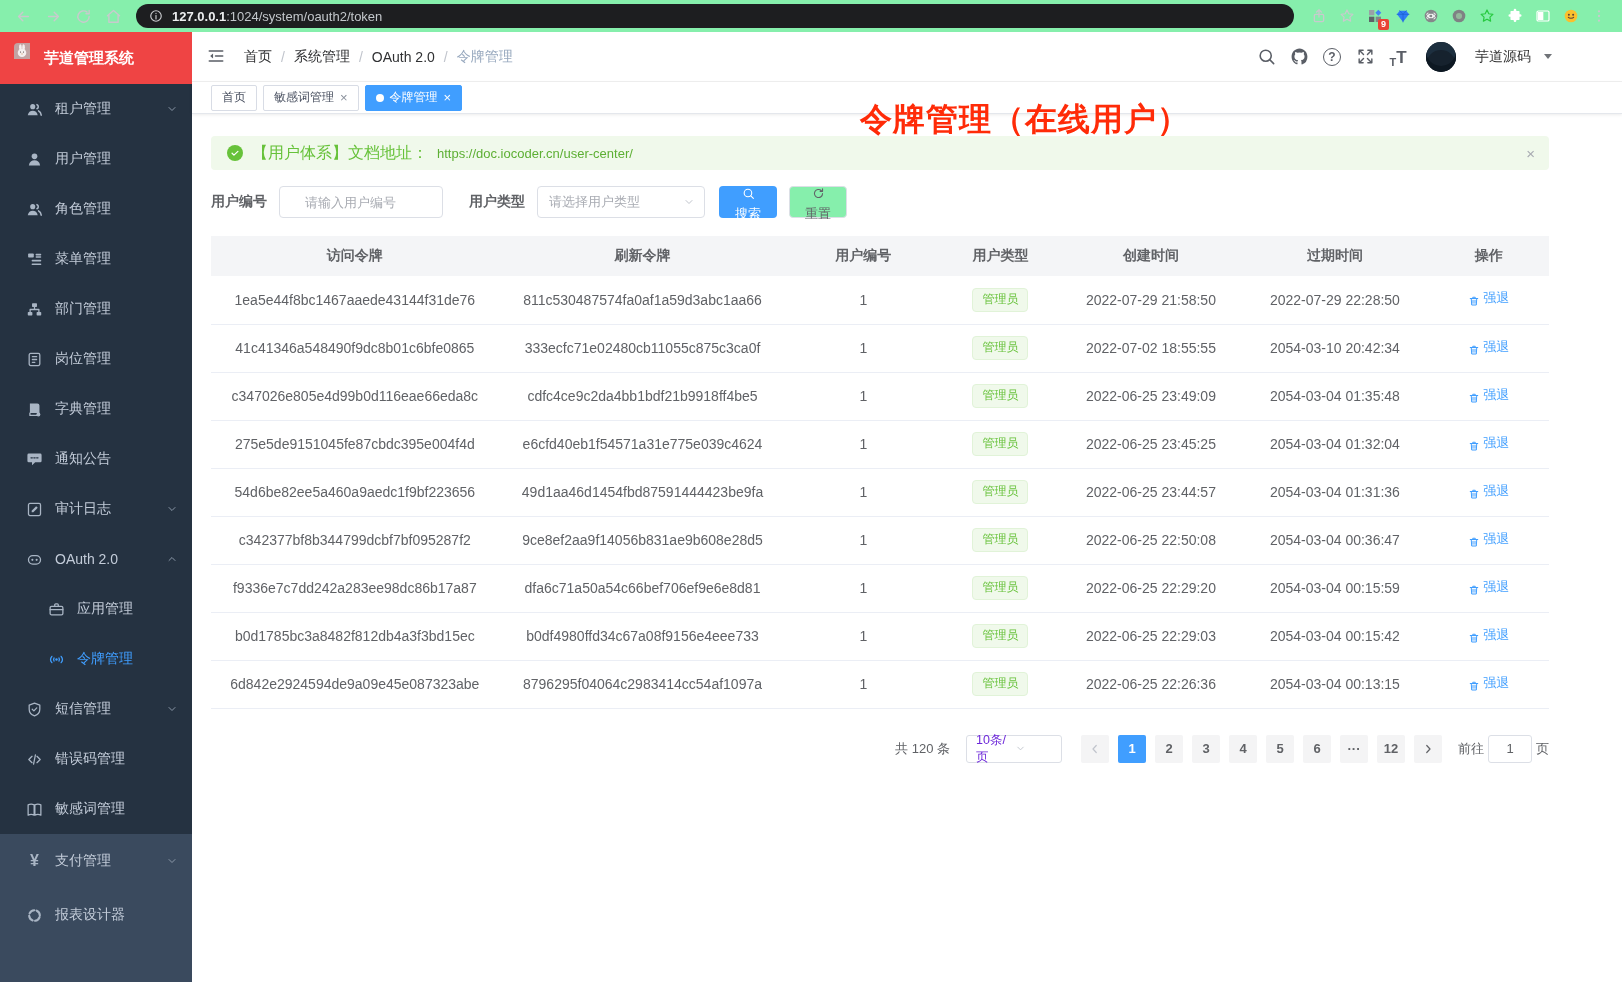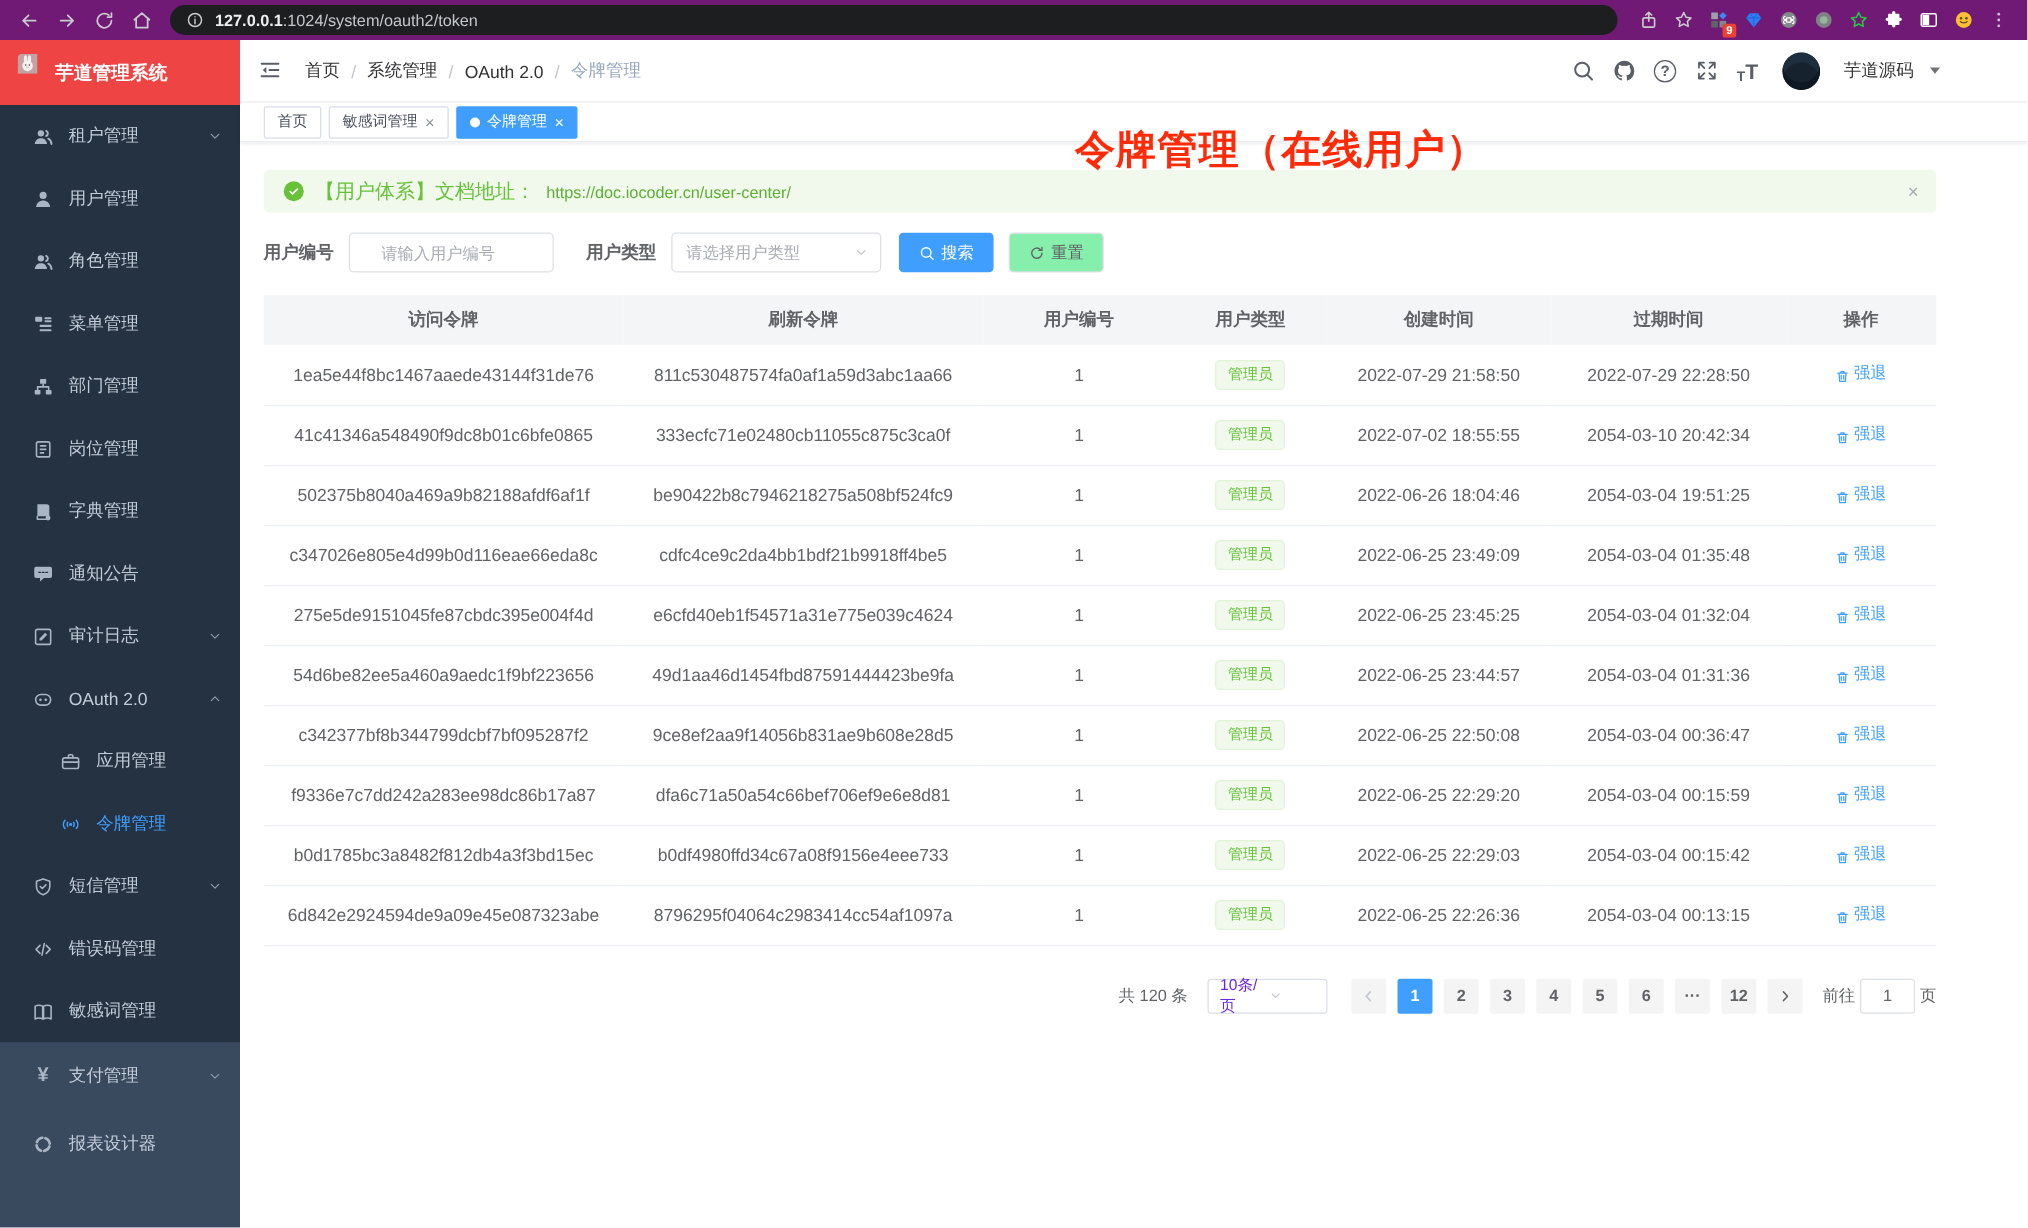--- a/index.html
+++ b/index.html
@@ -8,7 +8,7 @@
   svg { display:block; }
 
   
-  .browser { height:32px; background:#701a75; display:flex; align-items:center; padding:0 10px; gap:4px; }
+  .browser { height:32px; background:#86efac; display:flex; align-items:center; padding:0 10px; gap:4px; }
   .bicon { width:26px; height:26px; border-radius:50%; display:flex; align-items:center; justify-content:center;
     color:#c8cacd; font-size:17px; flex:none; cursor:pointer; }
   .urlbar { flex:1; height:24px; margin:0 8px 0 6px; background:#1d1e20; border-radius:13px;

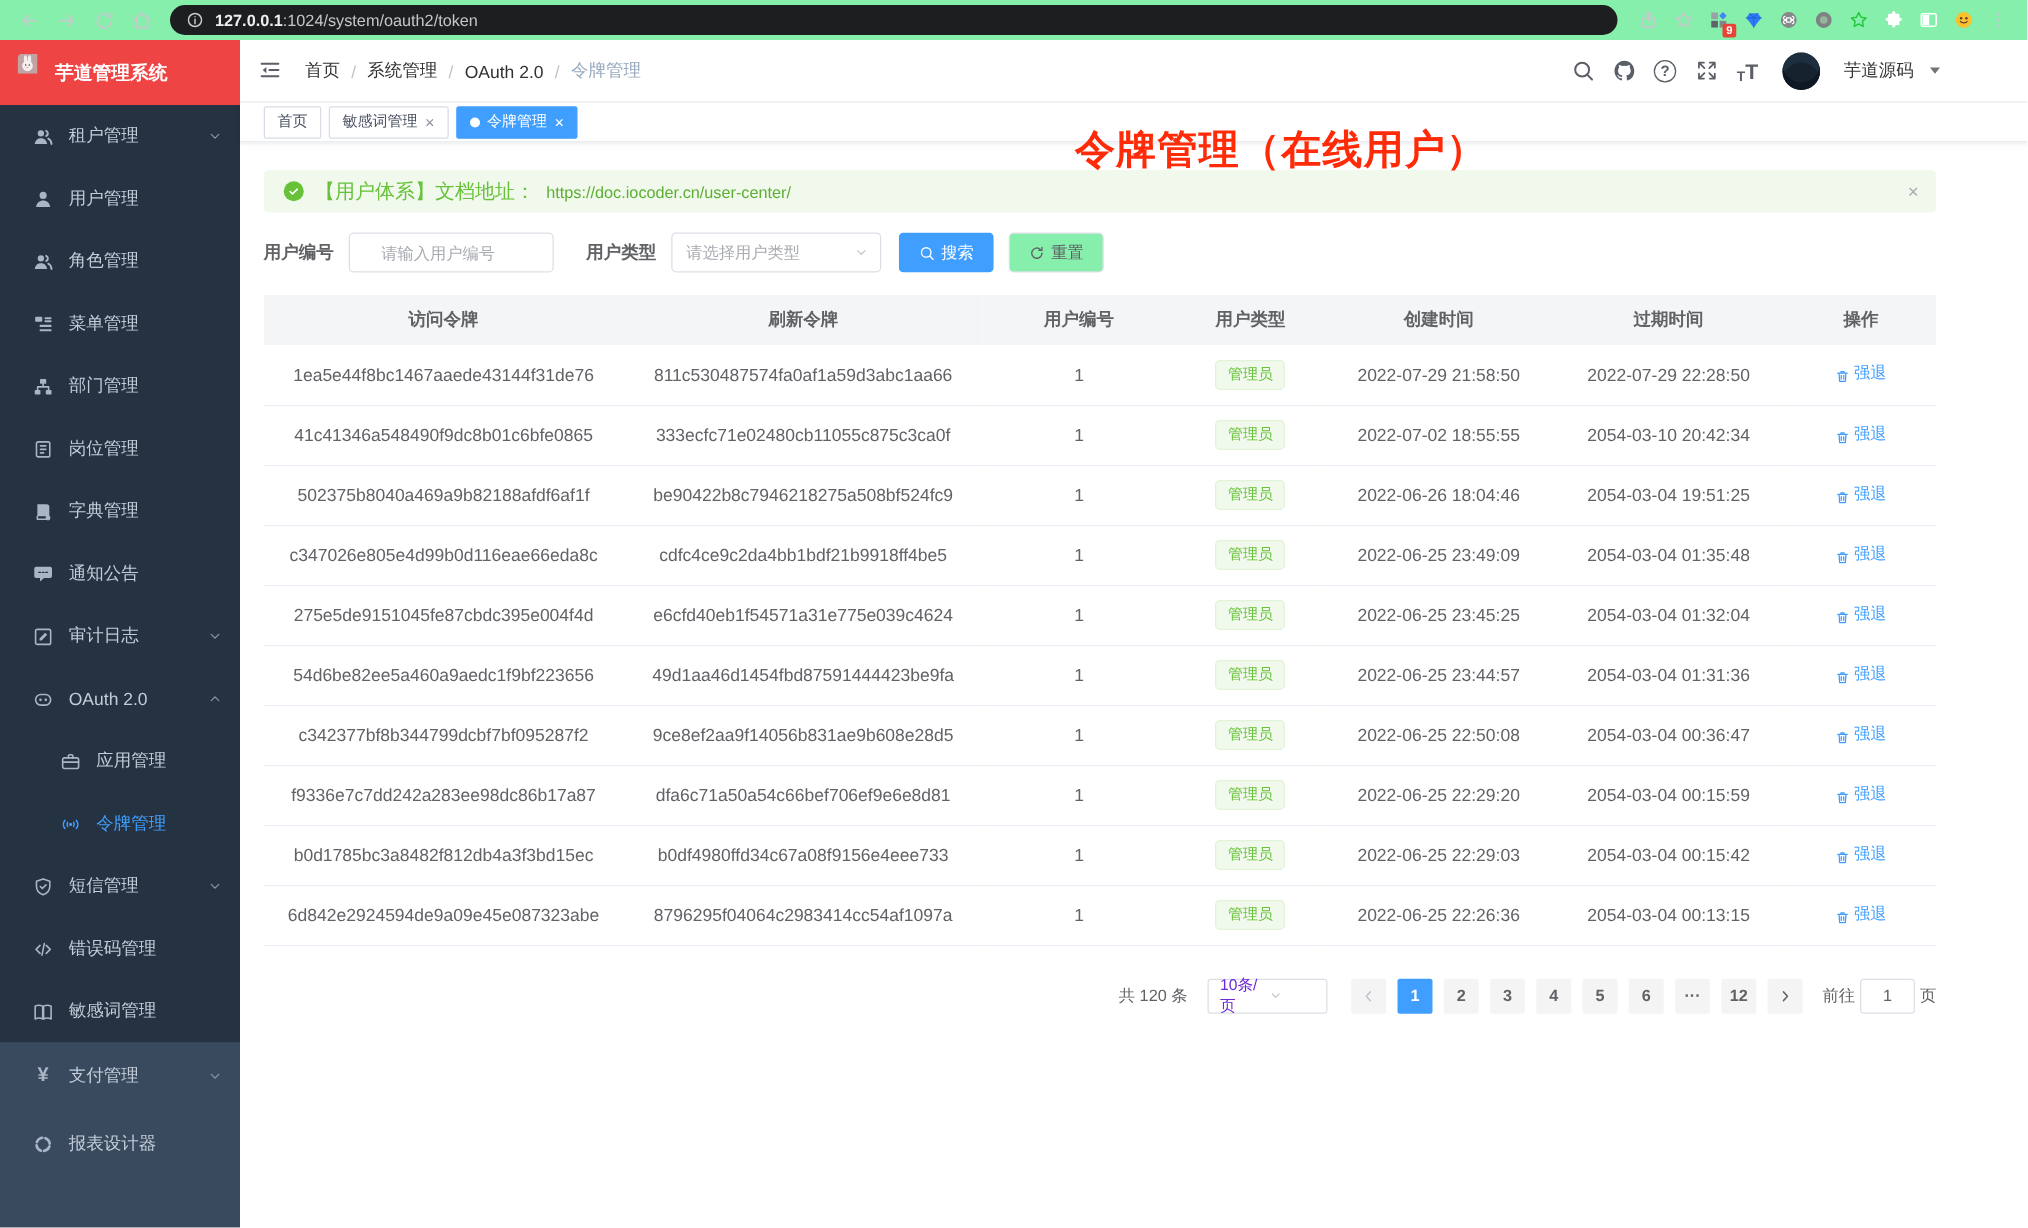--- a/index.html
+++ b/index.html
@@ -99,7 +99,7 @@
   .f-select .ph { flex:1; font-size:13px; color:#a8abb2; }
   .f-select .sel-ar { width:12px; height:12px; font-size:12px; color:#c0c4cc; }
   .btn { height:32px; border-radius:4px; font-size:13px; display:flex; align-items:center; gap:5px;
-    padding:0 15px; cursor:pointer; border:1px solid transparent; white-space:nowrap; }
+    padding:0 15px; cursor:pointer; border:1px solid transparent; white-space:nowrap;flex-direction:column; }
   .btn-primary { background:#409eff; color:#fff; margin-left:2px; }
   .btn-plain { background:#86efac; color:#606266; border-color:#dcdfe6; }
   .btn .bic { width:13px; height:13px; font-size:13px; }

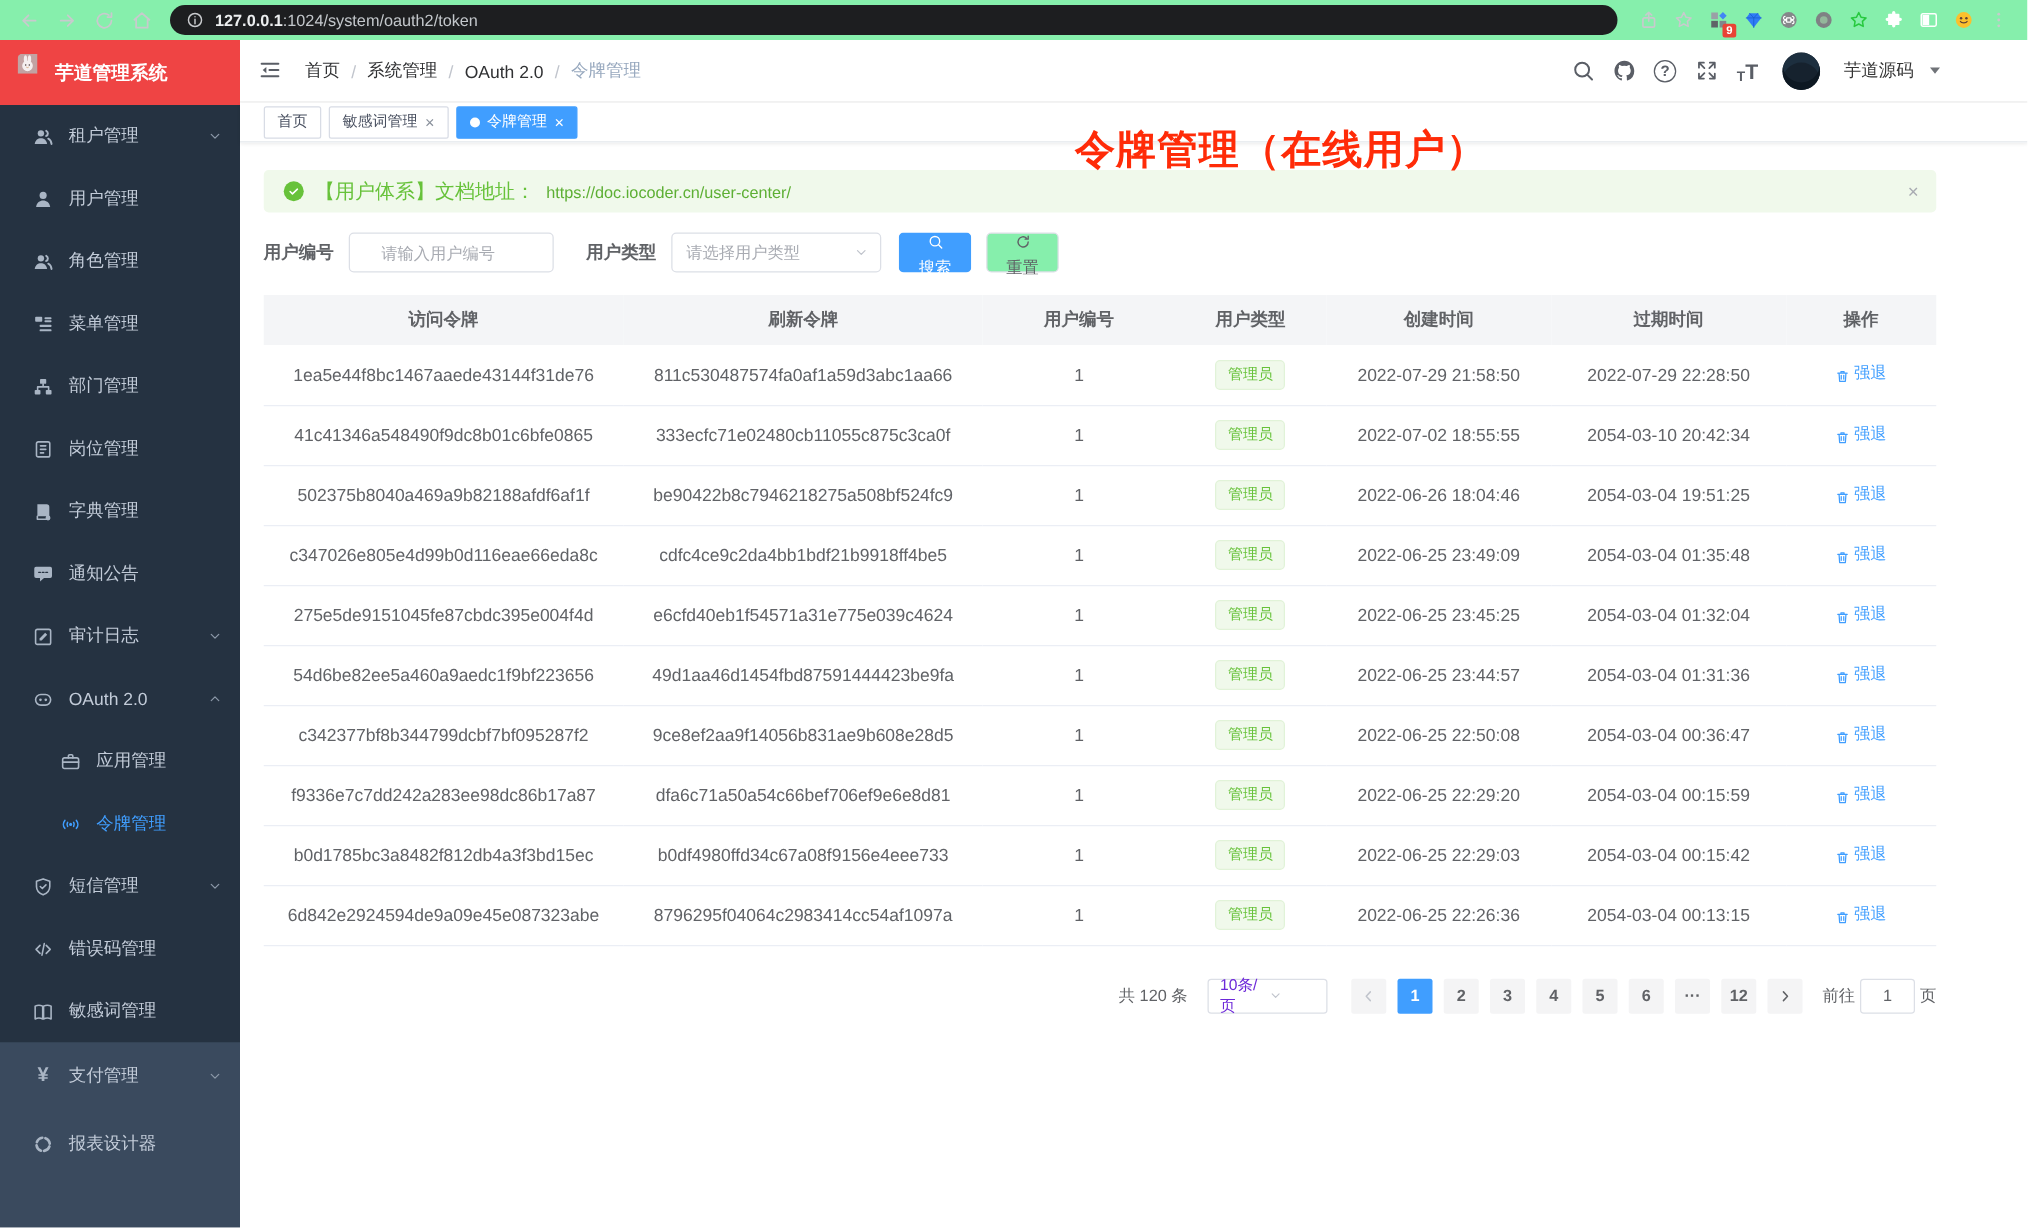--- a/index.html
+++ b/index.html
@@ -600,19 +600,6 @@
                   </span>强退</span></td>
             </tr>
             <tr>
-              <td>502375b8040a469a9b82188afdf6af1f</td>
-              <td>be90422b8c7946218275a508bf524fc9</td>
-              <td>1</td>
-              <td><span class="tag-admin">管理员</span></td>
-              <td>2022-06-26 18:04:46</td>
-              <td>2054-03-04 19:51:25</td>
-              <td><span class="kick"><span class="bic">
-                    <svg viewBox="0 0 24 24" fill="none" stroke="currentColor" stroke-width="2" stroke-linecap="round" stroke-linejoin="round" width="1em" height="1em">
-                      <path d="M4.5 7h15M9.5 7V4.5h5V7M6.5 7l.9 13h9.2l.9-13M10 10.5v6M14 10.5v6"></path>
-                    </svg>
-                  </span>强退</span></td>
-            </tr>
-            <tr>
               <td>c347026e805e4d99b0d116eae66eda8c</td>
               <td>cdfc4ce9c2da4bb1bdf21b9918ff4be5</td>
               <td>1</td>

